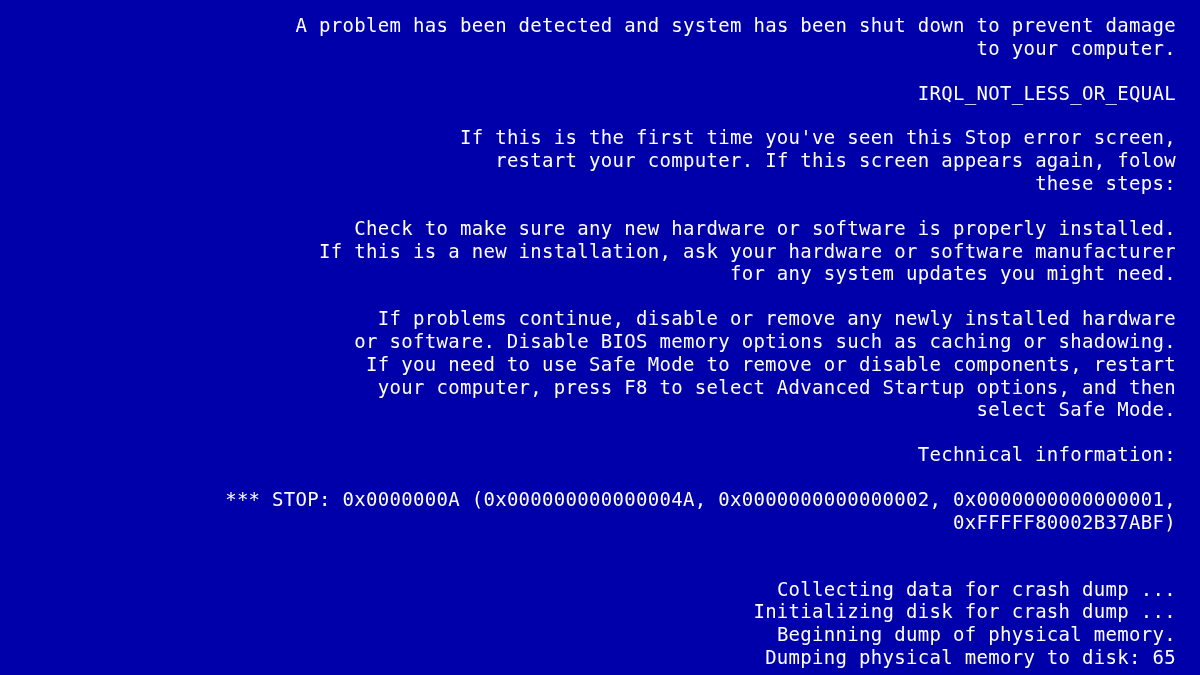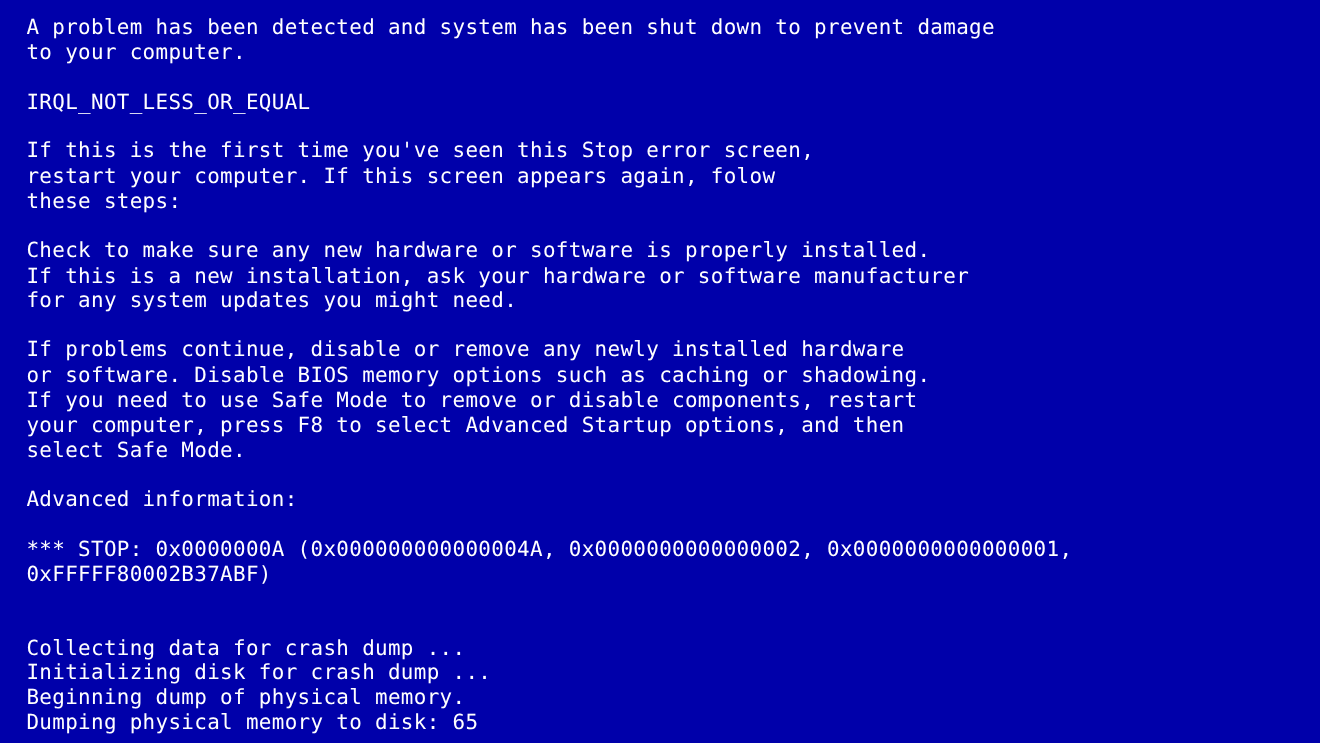--- a/index.html
+++ b/index.html
@@ -23,6 +23,7 @@
     .para {
       margin-bottom: 22px;
       white-space: pre-wrap;
+      text-align: right;
     }
     .para.tight {
       margin-bottom: 0;

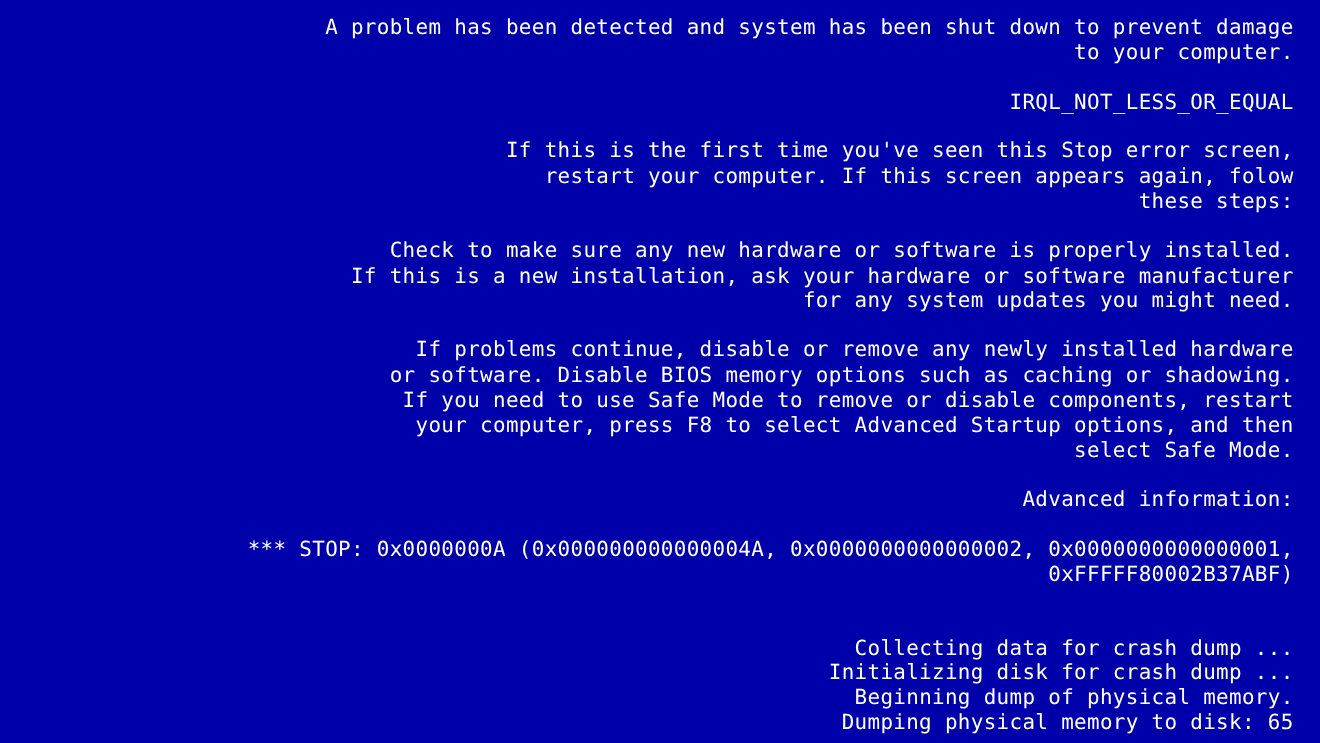--- a/index.html
+++ b/index.html
@@ -49,7 +49,7 @@
 If you need to use Safe Mode to remove or disable components, restart
 your computer, press F8 to select Advanced Startup options, and then
 select Safe Mode.</div>
-<div class="para">Advanced information:</div>
+<div class="para">Technical information:</div>
 <div class="para tight">*** STOP: 0x0000000A (0x000000000000004A, 0x0000000000000002, 0x0000000000000001,
 0xFFFFF80002B37ABF)</div>
 <div class="spacer-gap"></div>

